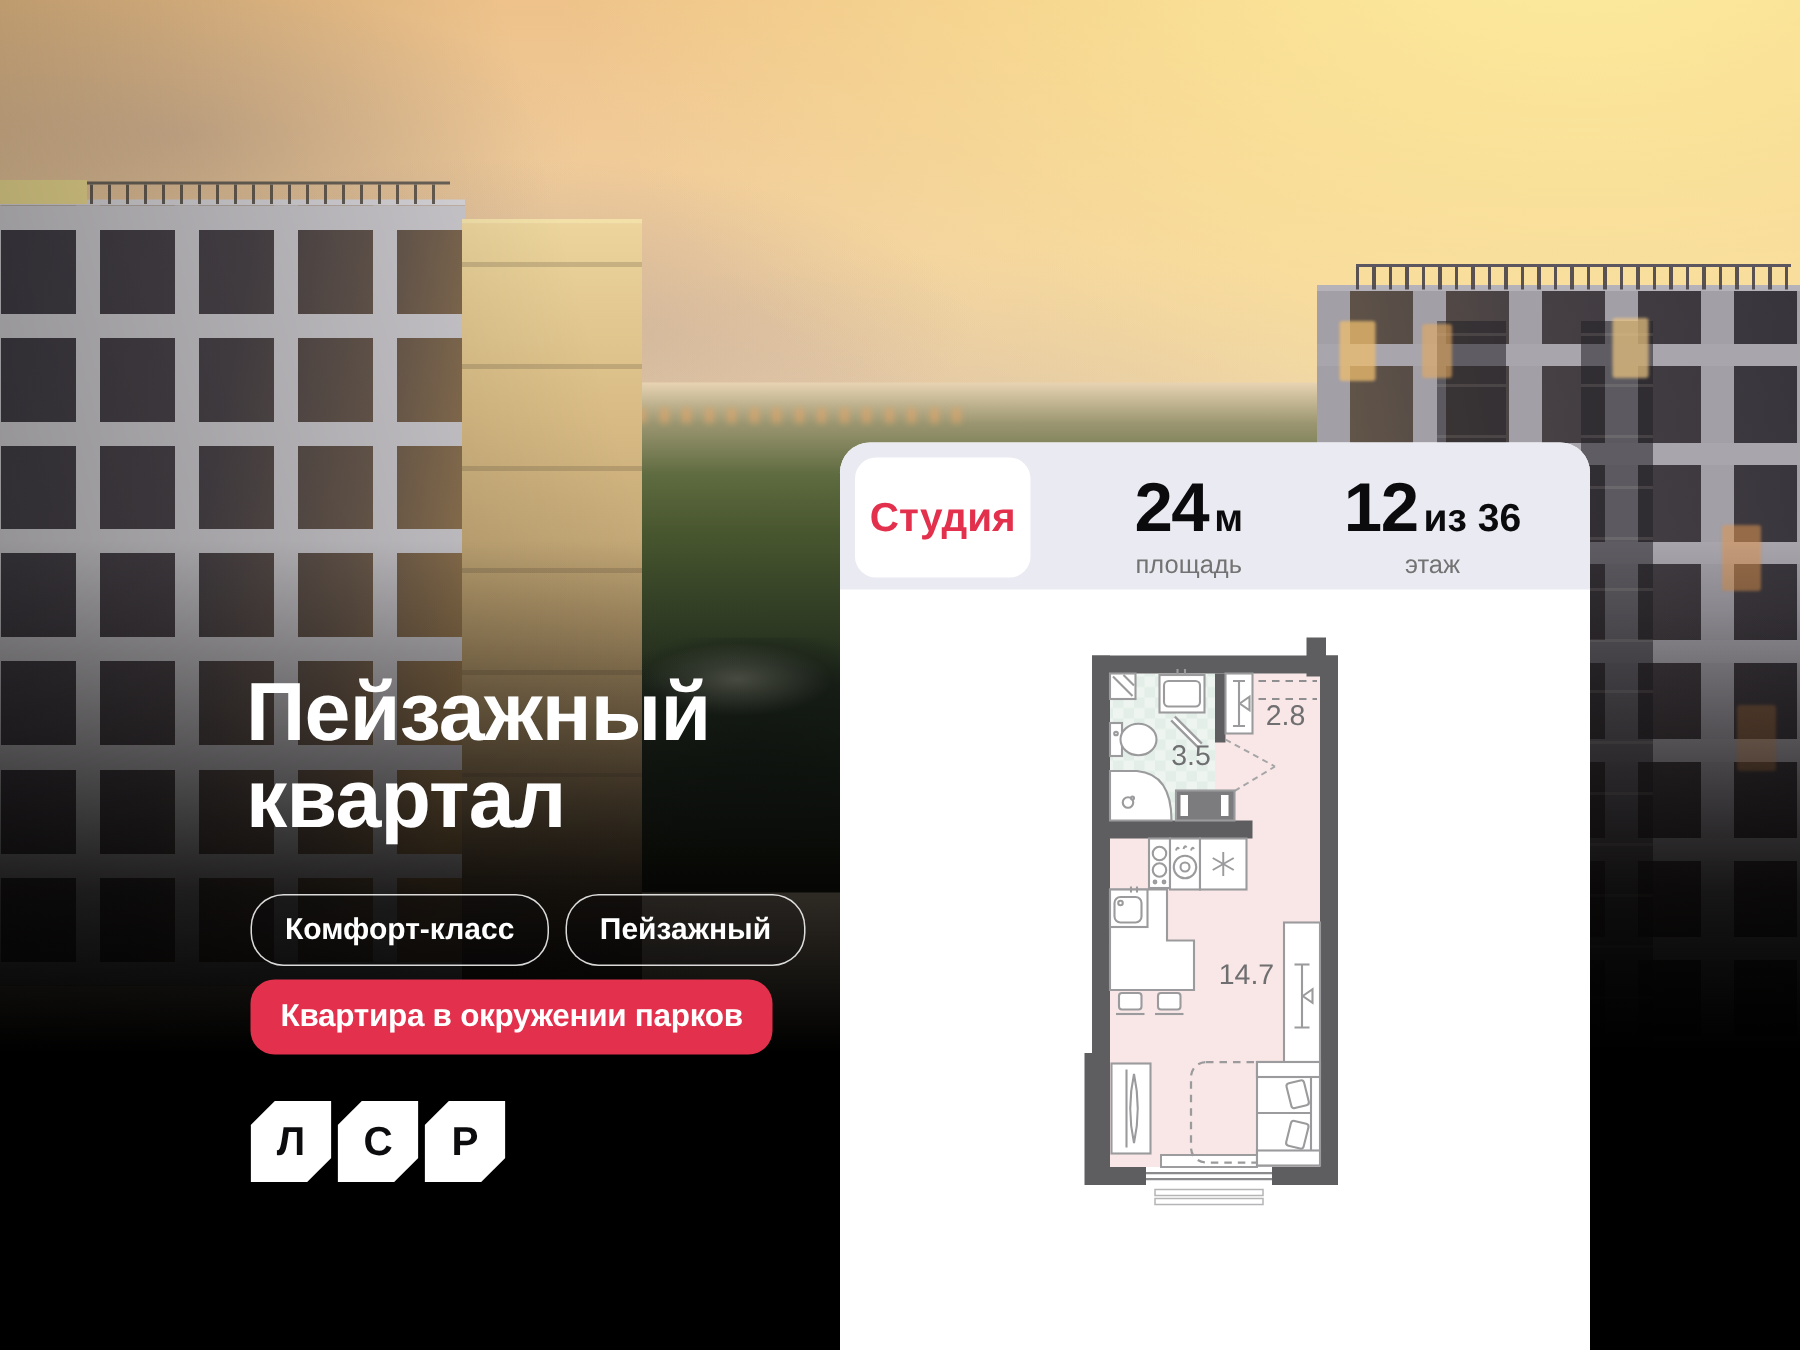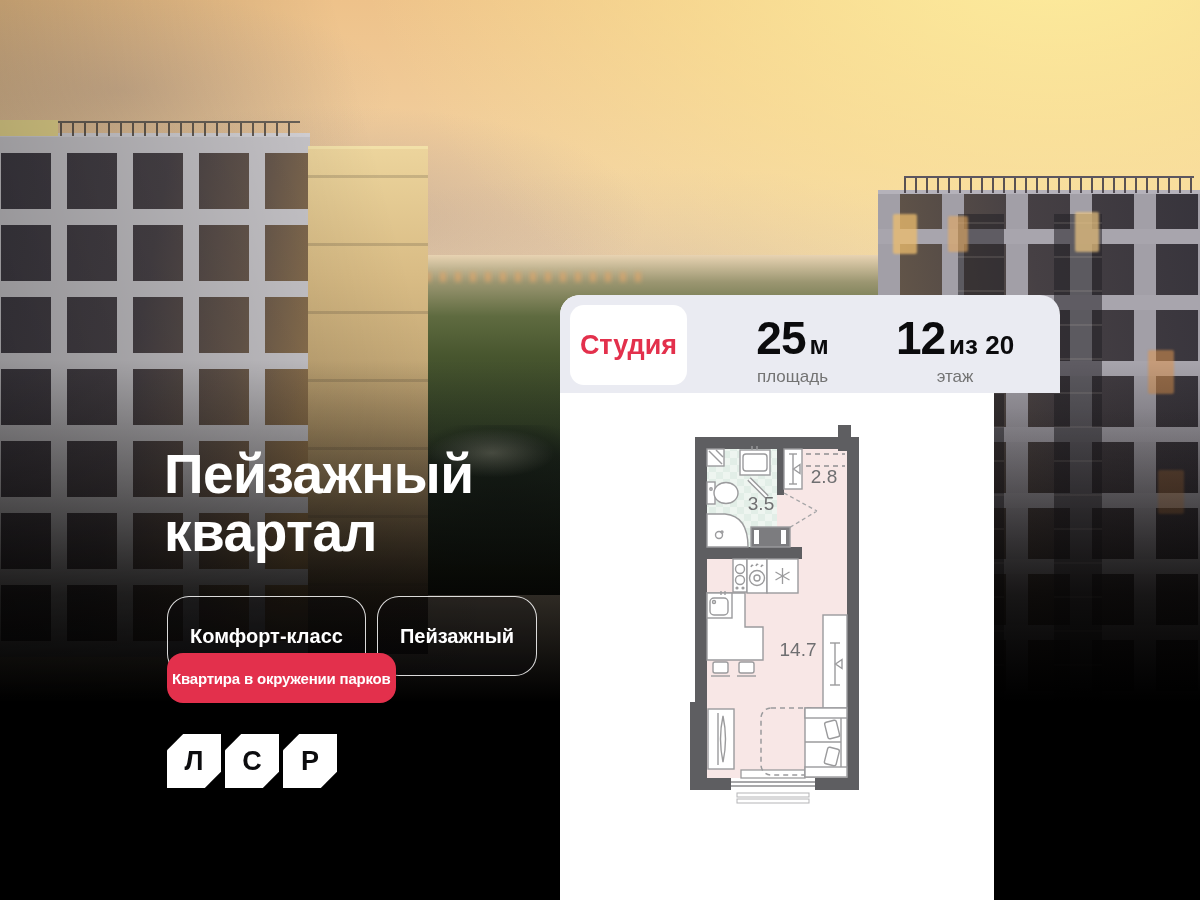--- a/index.html
+++ b/index.html
@@ -79,7 +79,7 @@
     color:#0c0c0e;font-size:27px;font-weight:700;}
 
   
-  .card{position:absolute;left:560px;top:295px;width:434px;height:605px;background:#fff;
+  .card{position:absolute;left:560px;top:295px;width:500px;height:605px;background:#fff;
     border-radius:20px 20px 0 0;z-index:6;}
   .card-header{position:relative;width:500px;height:98px;background:var(--header-bg,#EAEBF2);
     border-radius:20px 20px 0 0;}

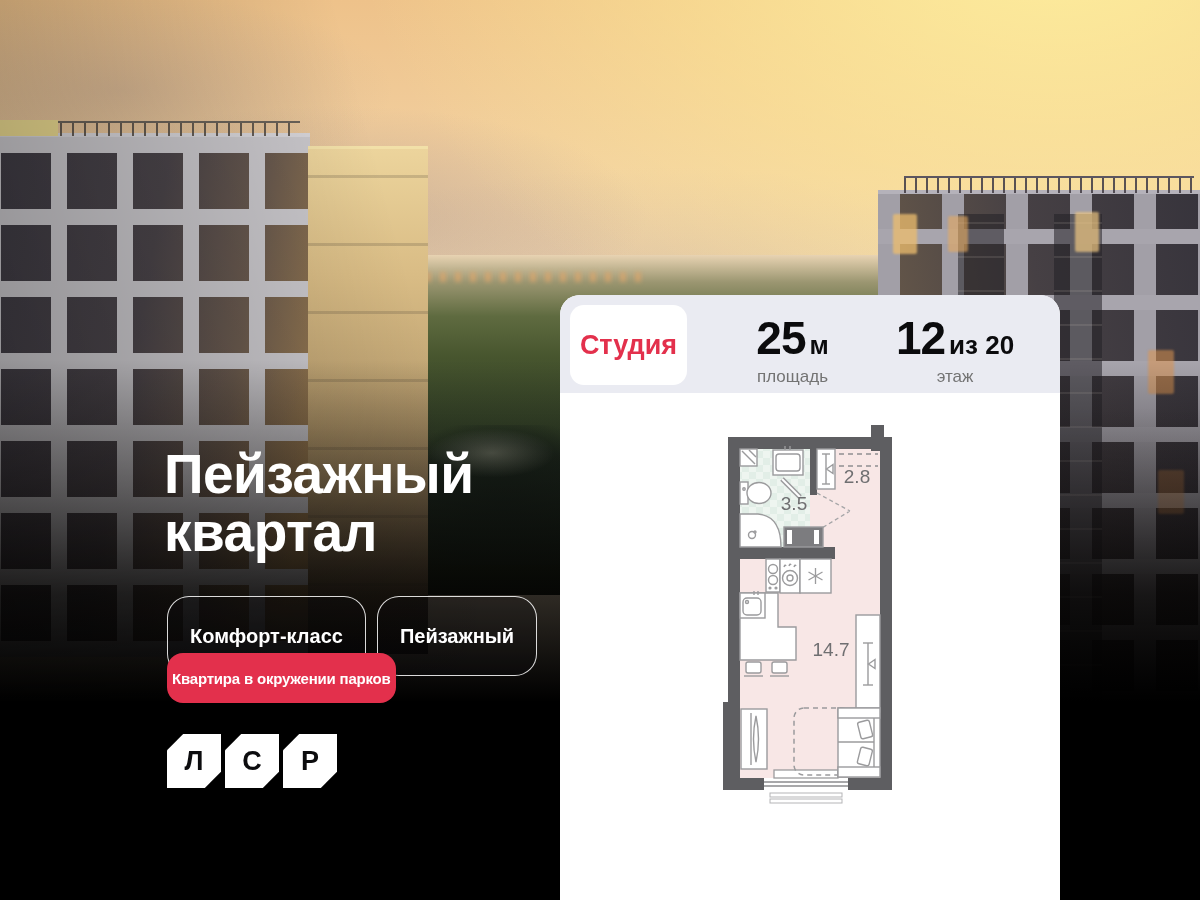--- a/index.html
+++ b/index.html
@@ -145,7 +145,7 @@
       </div>
       <div class="stat s1">
         <div class="stat-value">
-          <span class="big">25</span>
+          <span class="big">24</span>
           <span class="suffix">м</span>
         </div>
         <div class="stat-label">площадь</div>

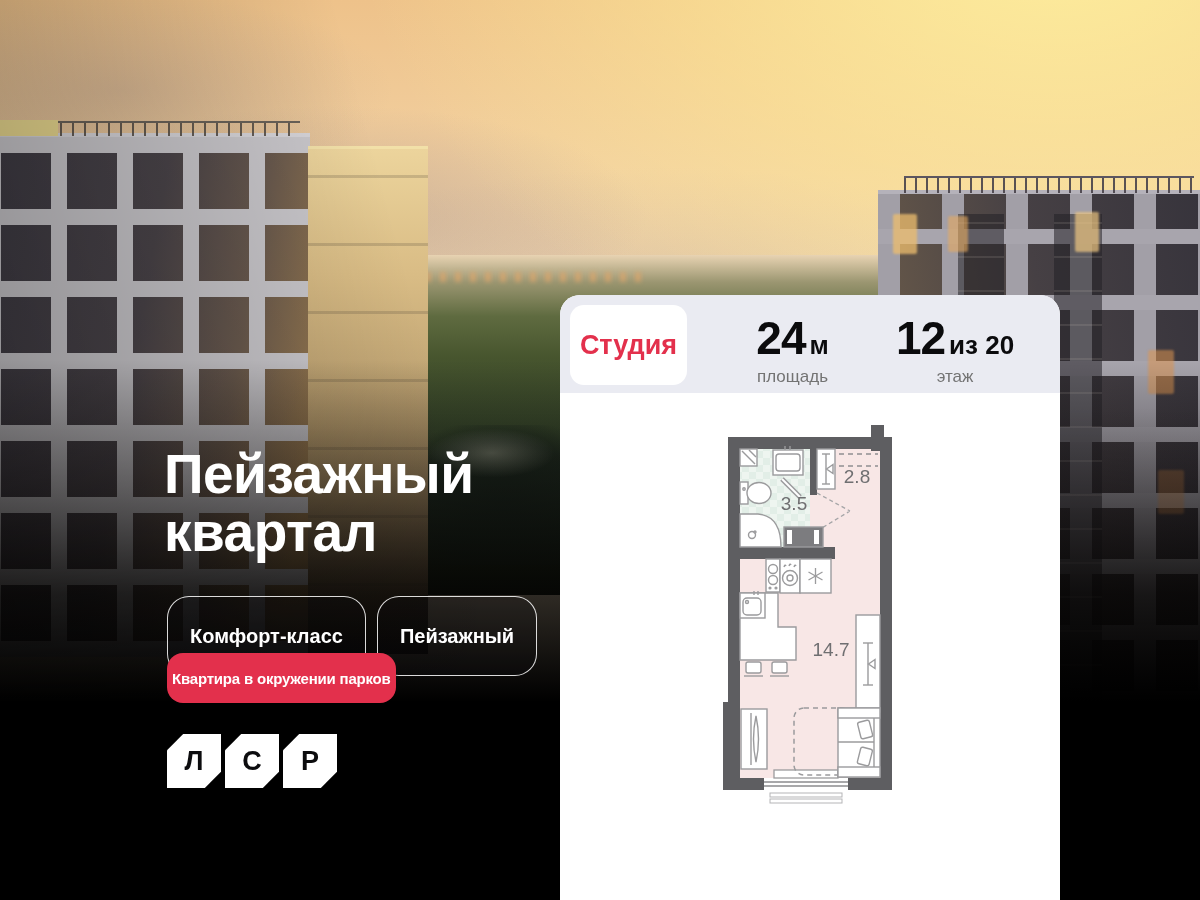--- a/index.html
+++ b/index.html
@@ -153,7 +153,7 @@
       <div class="stat s2">
         <div class="stat-value">
           <span class="big">12</span>
-          <span class="suffix">из 20</span>
+          <span class="suffix">из 36</span>
         </div>
         <div class="stat-label">этаж</div>
       </div>

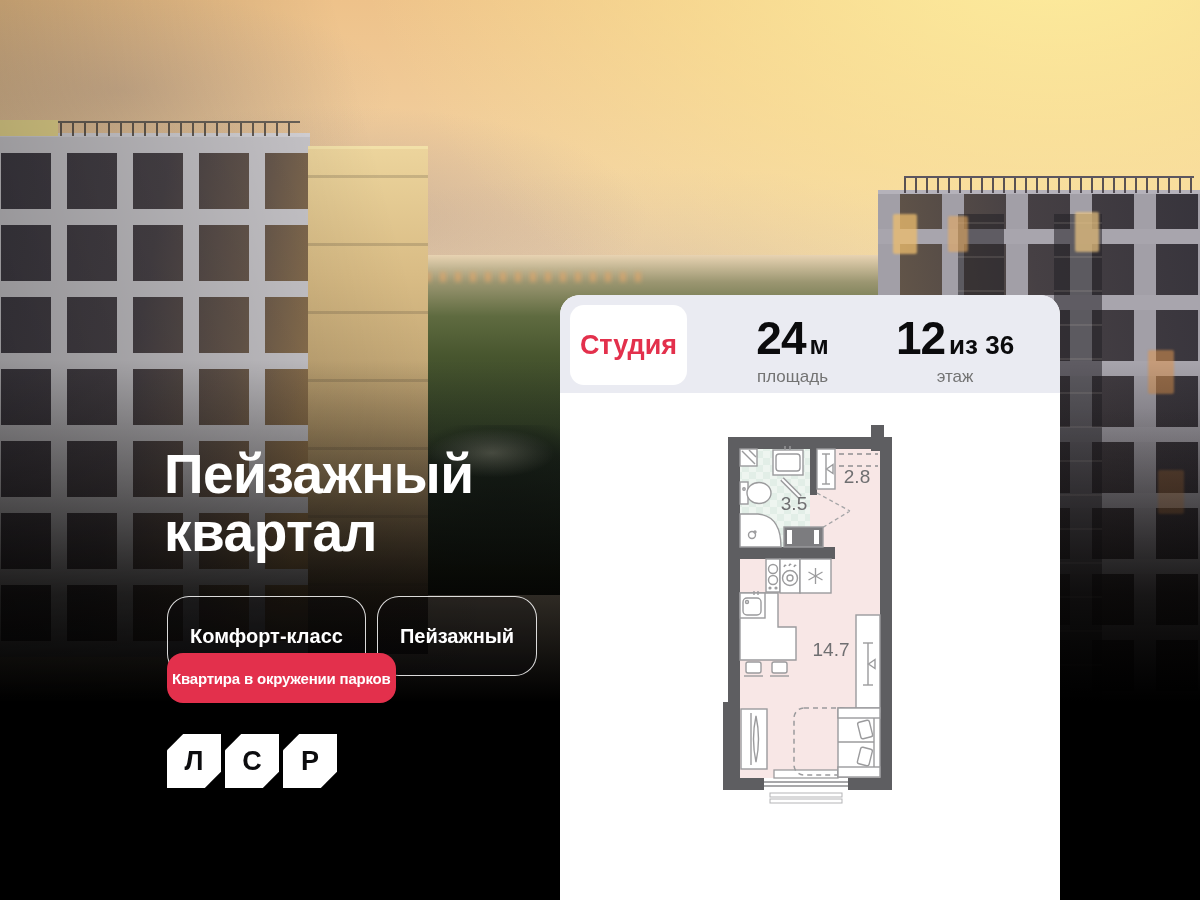--- a/index.html
+++ b/index.html
@@ -67,7 +67,7 @@
   .hero-title{position:absolute;left:164px;top:445px;width:380px;color:#fff;
     font-size:55px;line-height:58px;font-weight:700;letter-spacing:-0.5px;}
   .badge-row{position:absolute;left:167px;top:596px;display:flex;gap:11px;}
-  .badge{height:46px;display:inline-flex;align-items:center;padding:16px 22px;
+  .badge{height:46px;display:inline-flex;align-items:center;padding:0 22px;
     border:1.5px solid rgba(255,255,255,0.85);border-radius:22px;color:#fff;
     font-size:20px;font-weight:600;background:rgba(12,12,14,0.18);white-space:nowrap;}
   .badge-accent{position:absolute;left:167px;top:653px;height:50px;display:inline-flex;

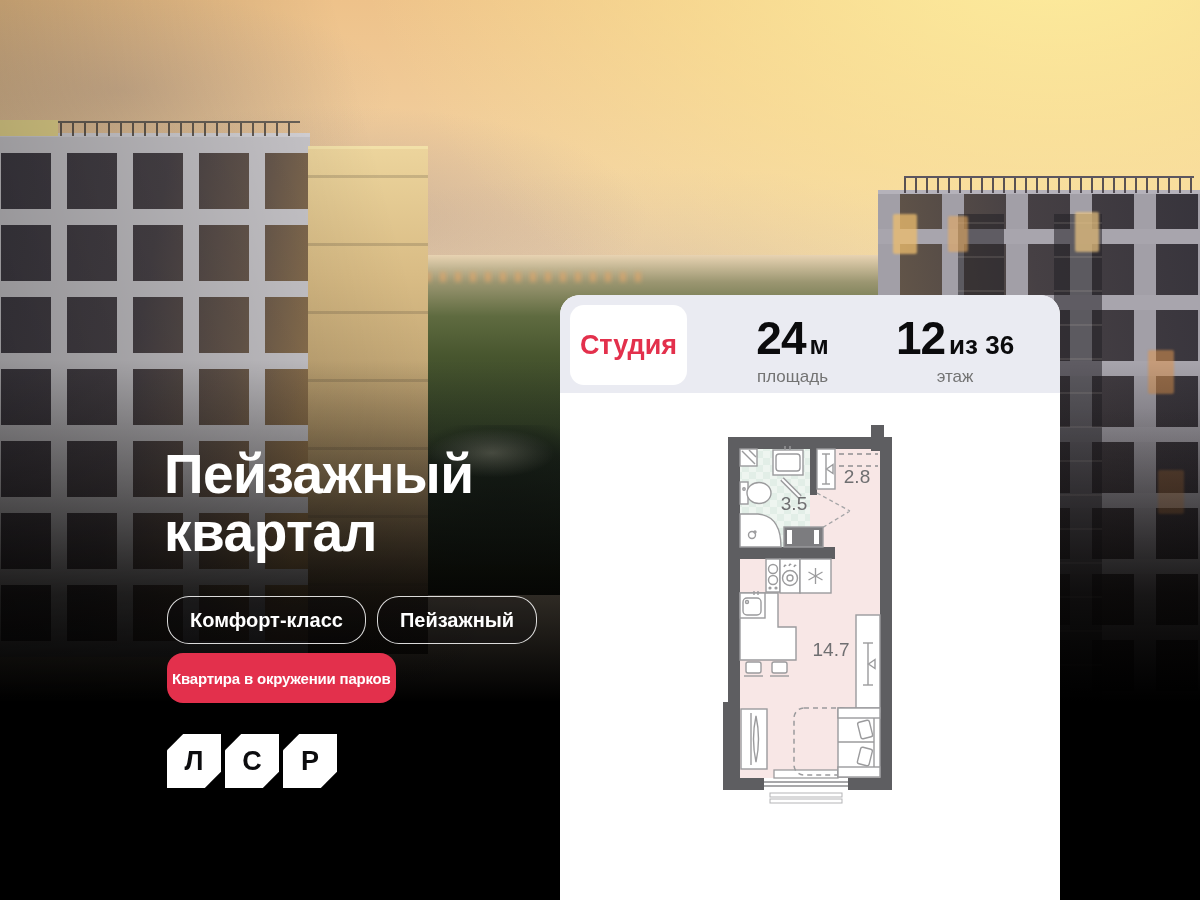--- a/index.html
+++ b/index.html
@@ -71,8 +71,8 @@
     border:1.5px solid rgba(255,255,255,0.85);border-radius:22px;color:#fff;
     font-size:20px;font-weight:600;background:rgba(12,12,14,0.18);white-space:nowrap;}
   .badge-accent{position:absolute;left:167px;top:653px;height:50px;display:inline-flex;
-    align-items:center;padding:0 5px;border-radius:16px;background:var(--accent,#E3304C);
-    color:#fff;font-size:15px;font-weight:600;white-space:nowrap;letter-spacing:-0.2px;}
+    align-items:center;padding:0 20px;border-radius:16px;background:var(--accent,#E3304C);
+    color:#fff;font-size:21px;font-weight:600;white-space:nowrap;letter-spacing:-0.2px;}
   .logo{position:absolute;left:167px;top:734px;display:flex;gap:4px;}
   .logo-tile{width:54px;height:54px;background:#fff;display:flex;align-items:center;justify-content:center;
     clip-path:polygon(0 30%, 30% 0, 100% 0, 100% 70%, 70% 100%, 0 100%);

